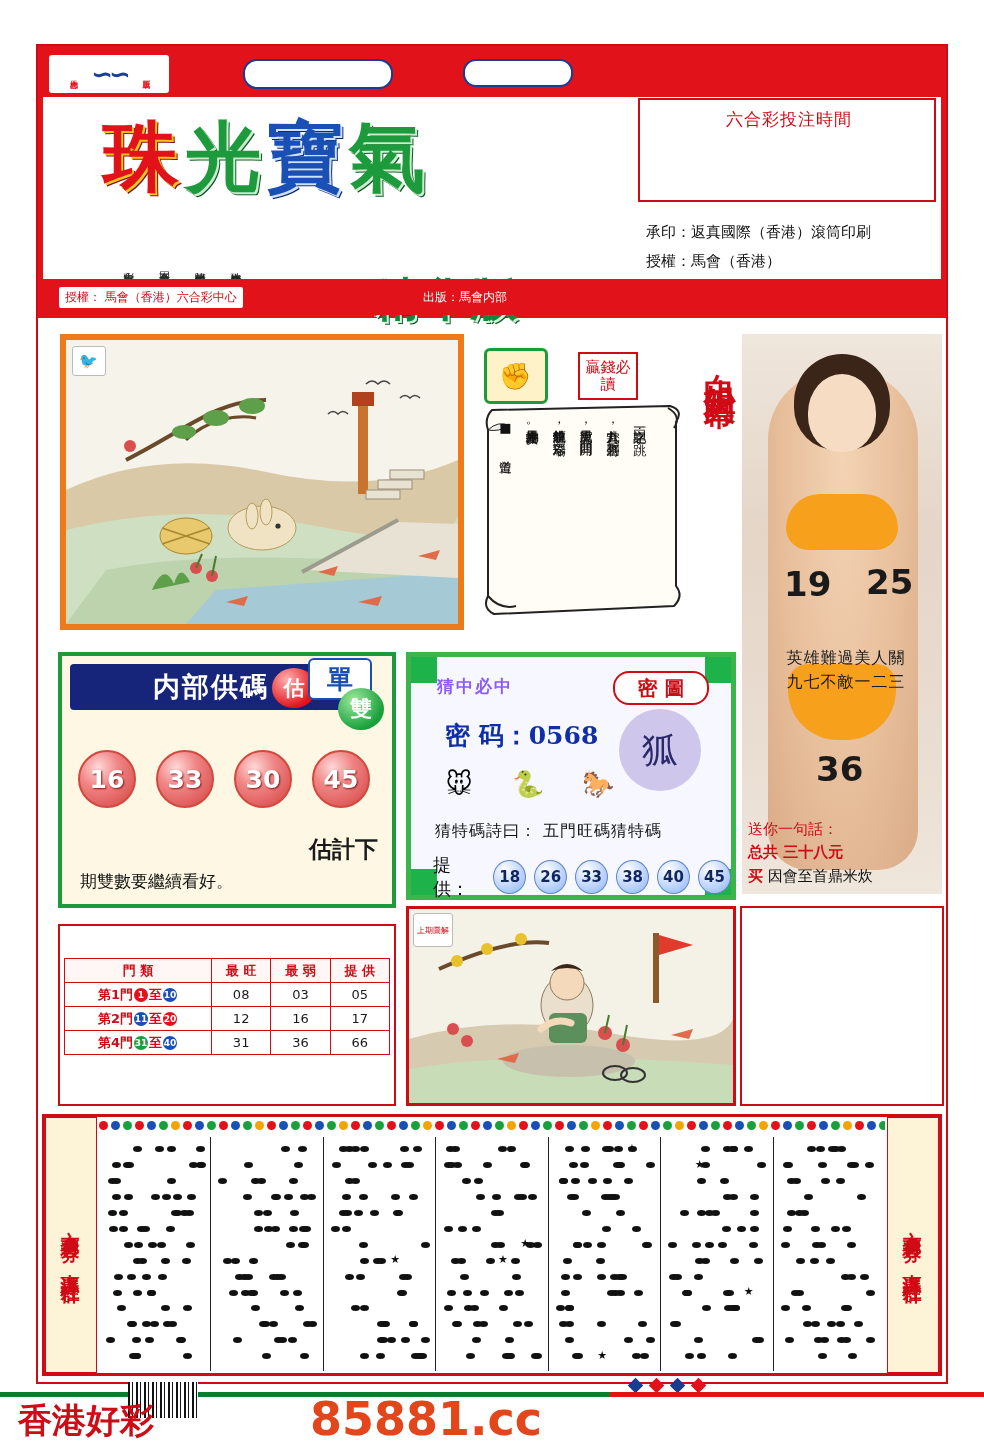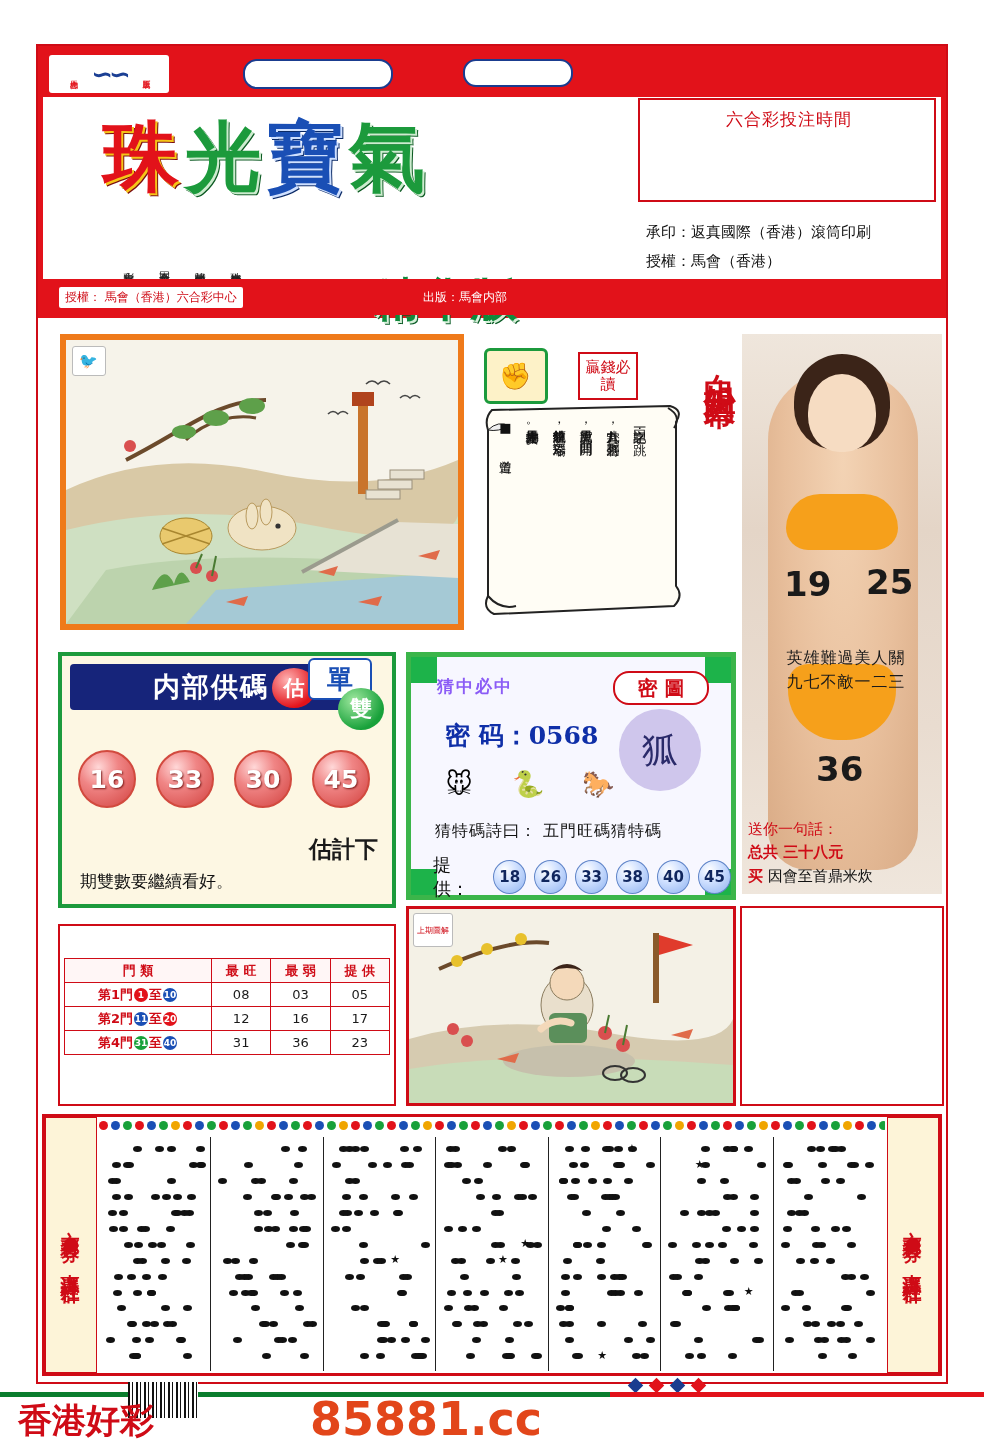--- a/index.html
+++ b/index.html
@@ -681,7 +681,7 @@
           </td>
           <td>31</td>
           <td>36</td>
-          <td>23</td>
+          <td>66</td>
         </tr>
       </tbody>
     </table>

